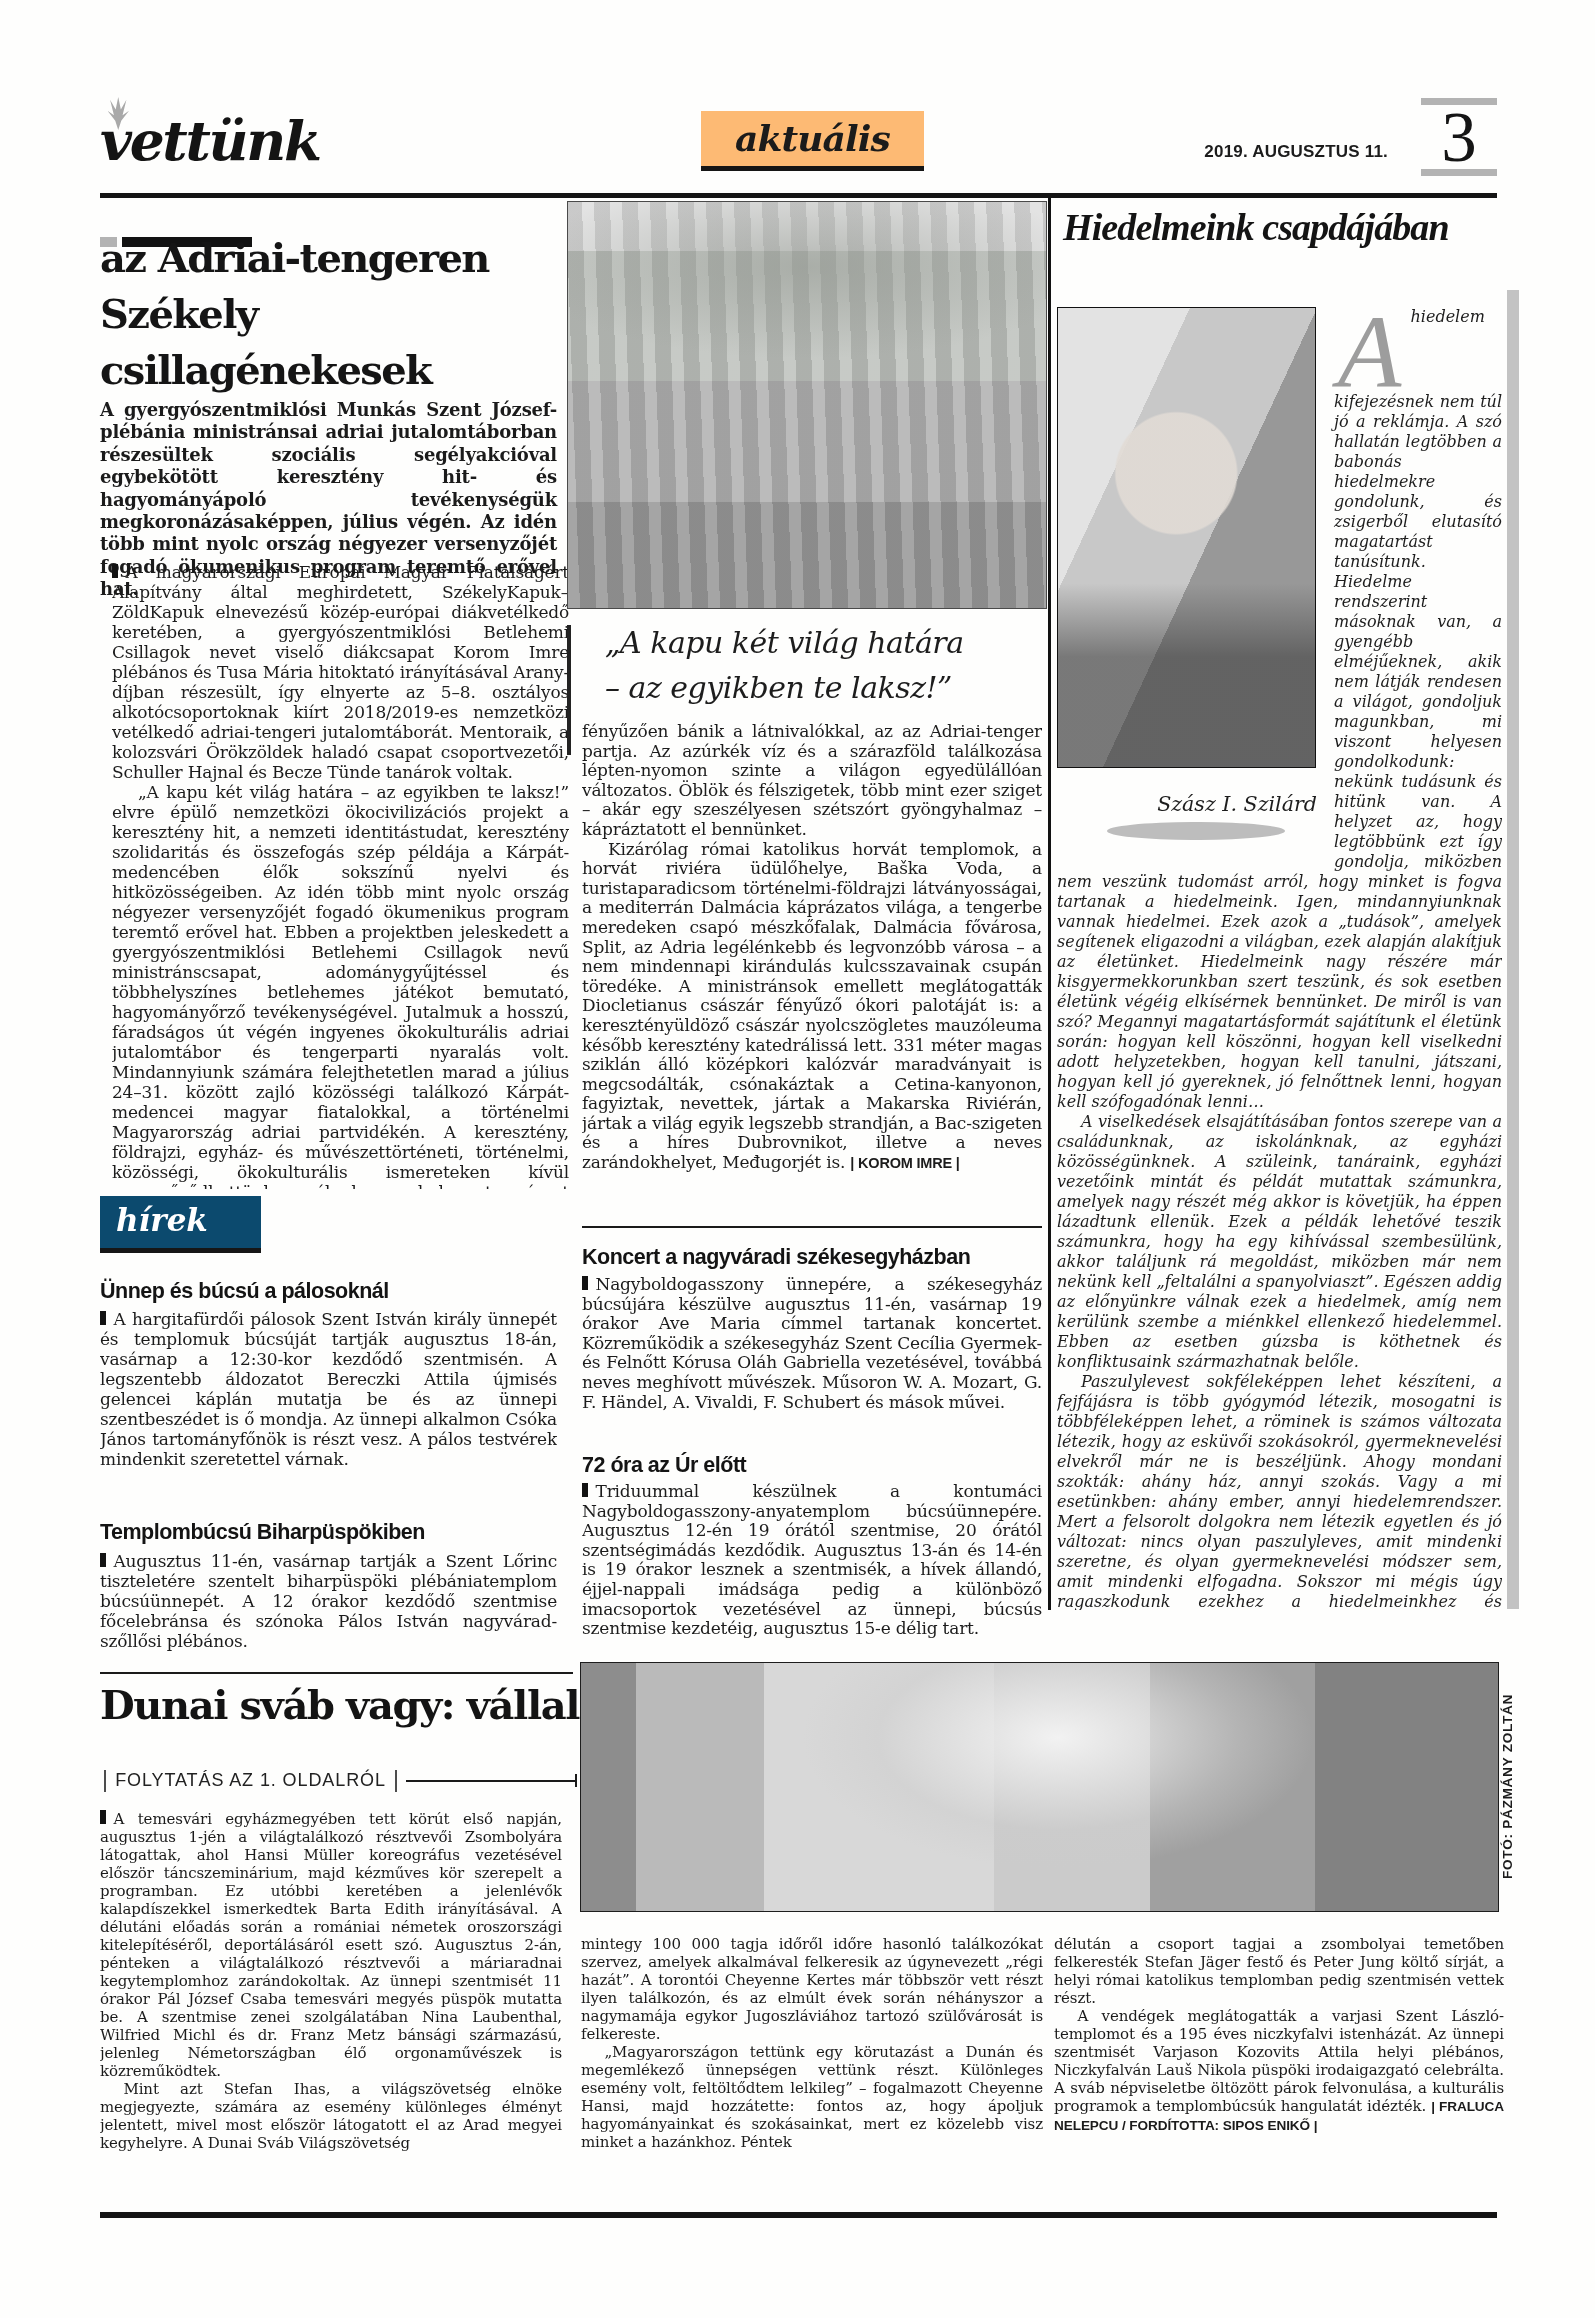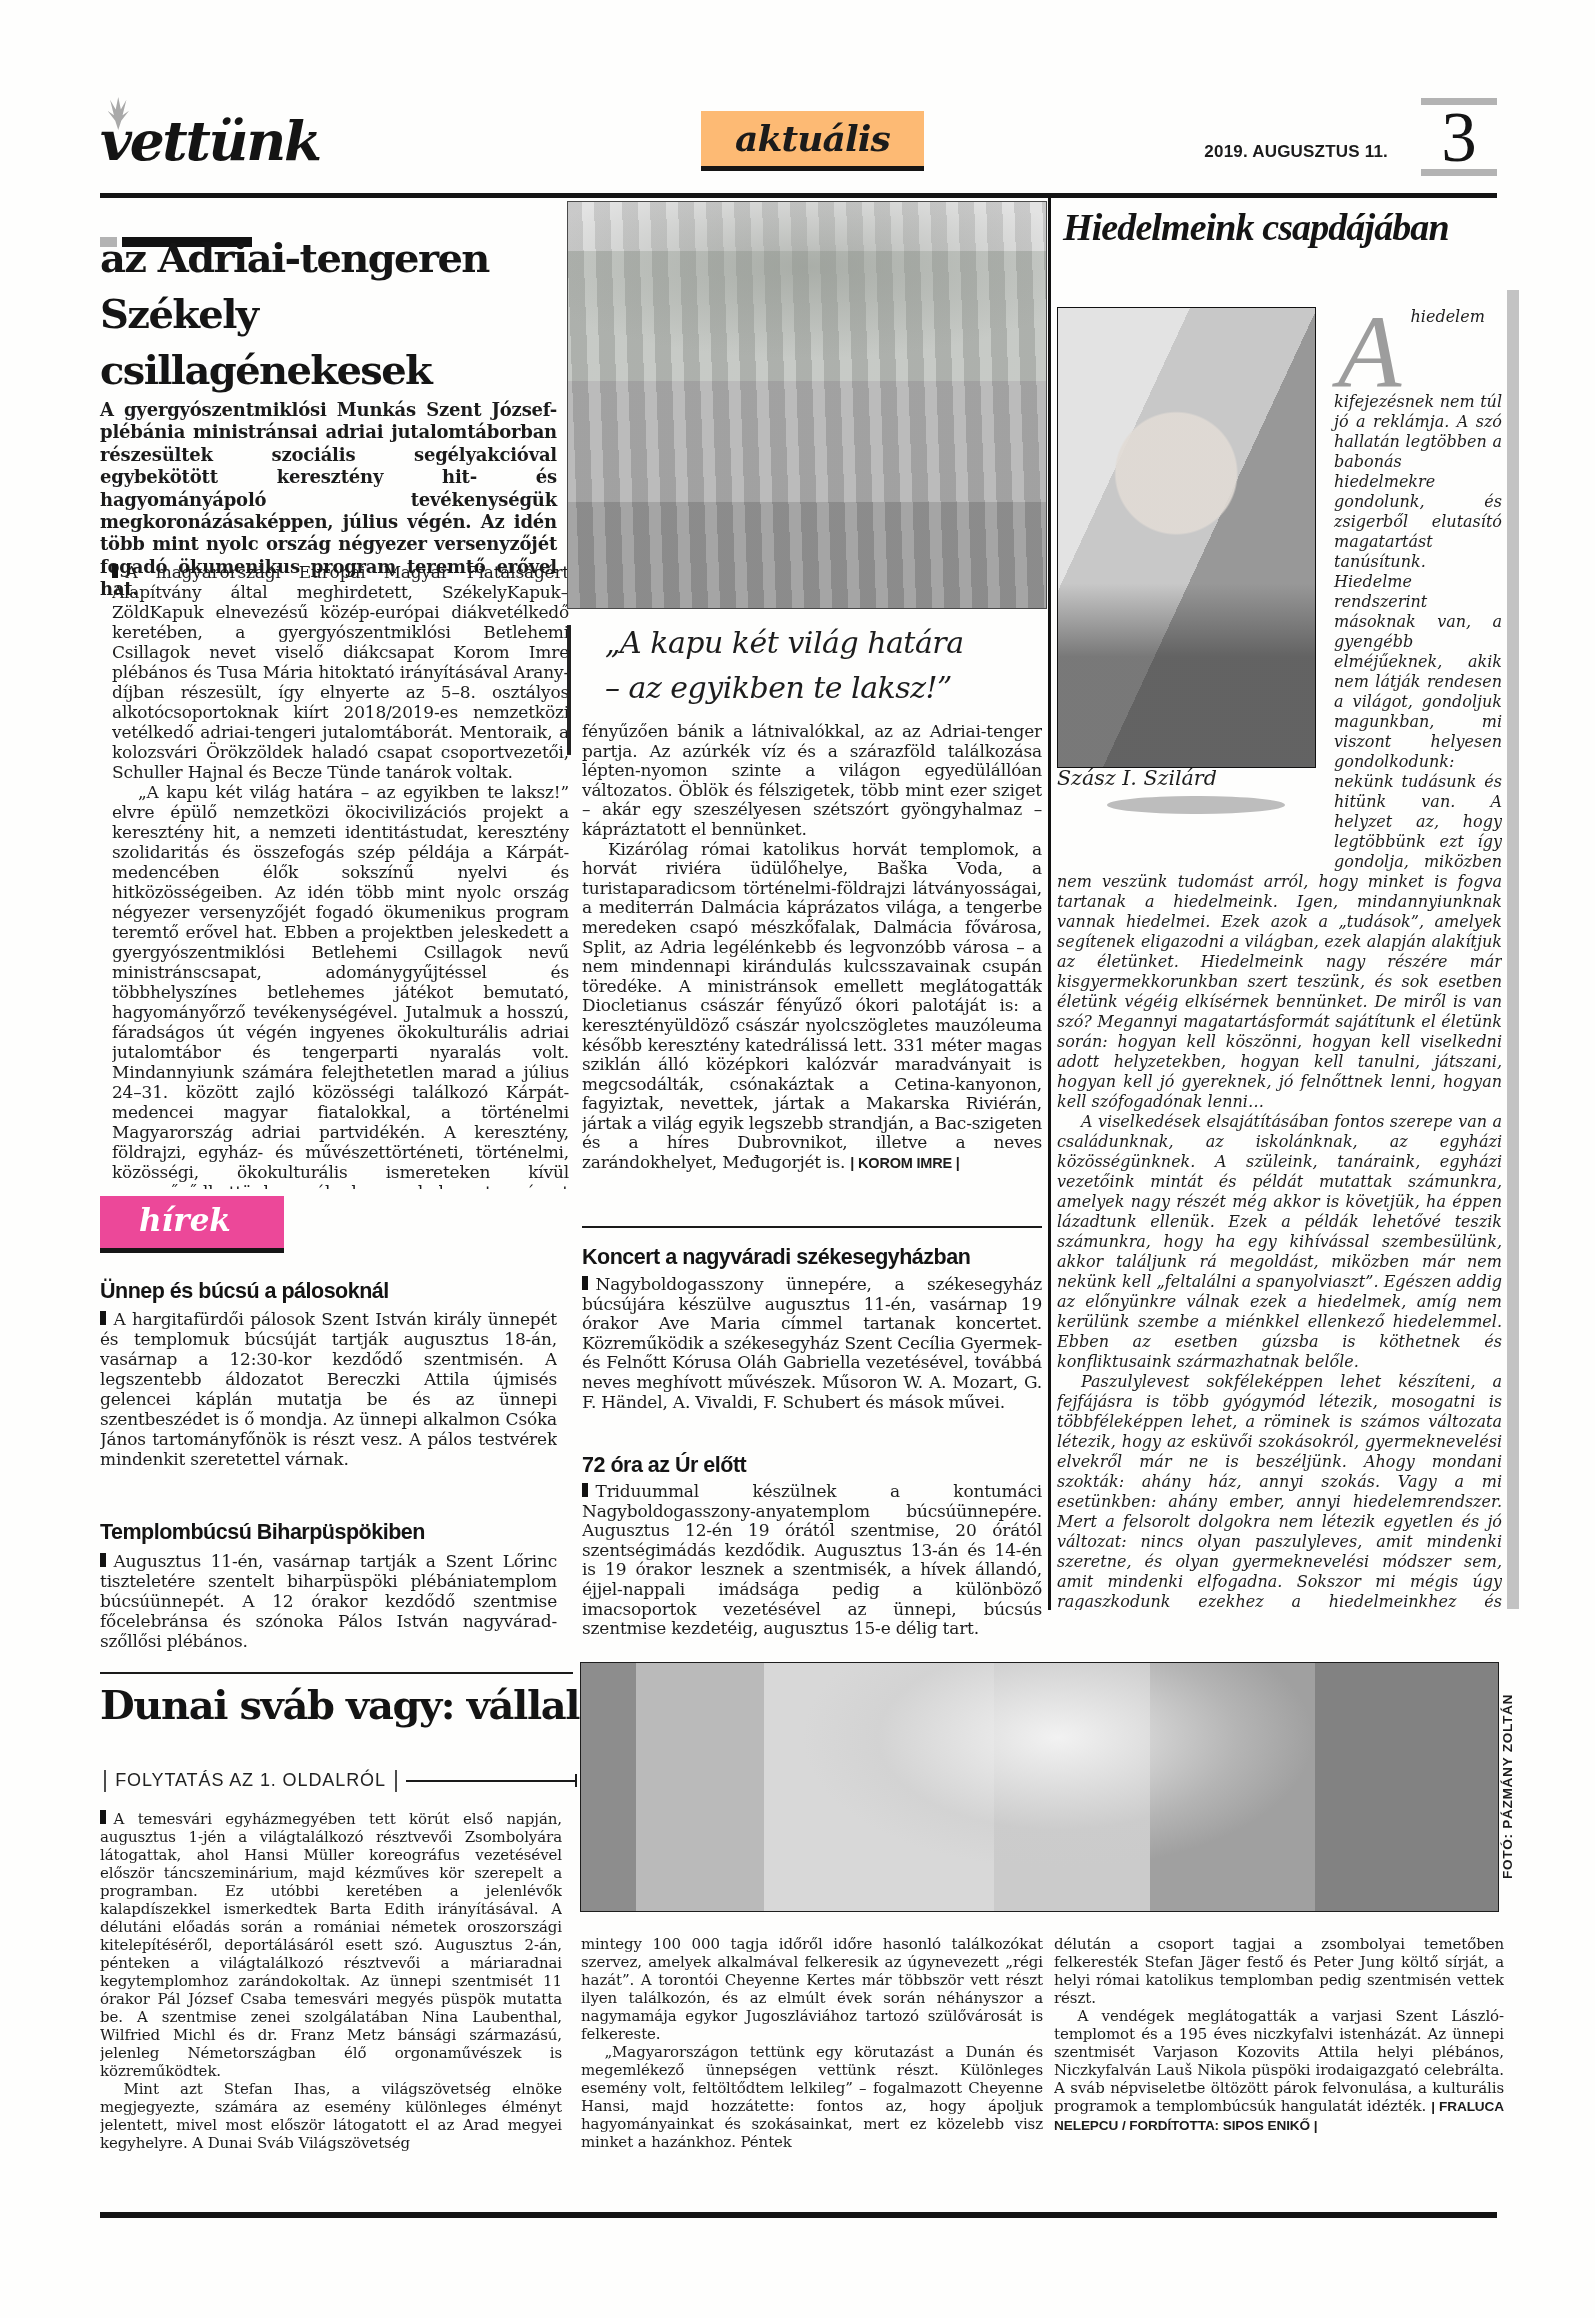--- a/index.html
+++ b/index.html
@@ -93,7 +93,7 @@
       linear-gradient(180deg, transparent 0 60%, rgba(55,55,55,.55) 76% 100%),
       radial-gradient(circle 100px at 46% 36%, rgba(225,219,213,.9) 0 60%, transparent 62%),
       linear-gradient(115deg,#e3e3e3 0 28%, #c8c8c8 28% 55%, #989898 55% 100%); }
-  .rcaption { width:260px; text-align:left; font-style:italic; font-size:20.6px; margin-top:0; }
+  .rcaption { width:260px; text-align:right; font-style:italic; font-size:20.6px; margin-top:26px; }
   .rellipse { width:178px; height:18.7px; border-radius:50%; background:#bdbdbd; margin:7.5px auto 0; }
   .dropcap { float:left; font-family:"Liberation Serif",serif; font-style:italic;
              font-size:104px; line-height:80px; color:#9d9d9d; margin:4.7px 9.3px 0 3.7px; }

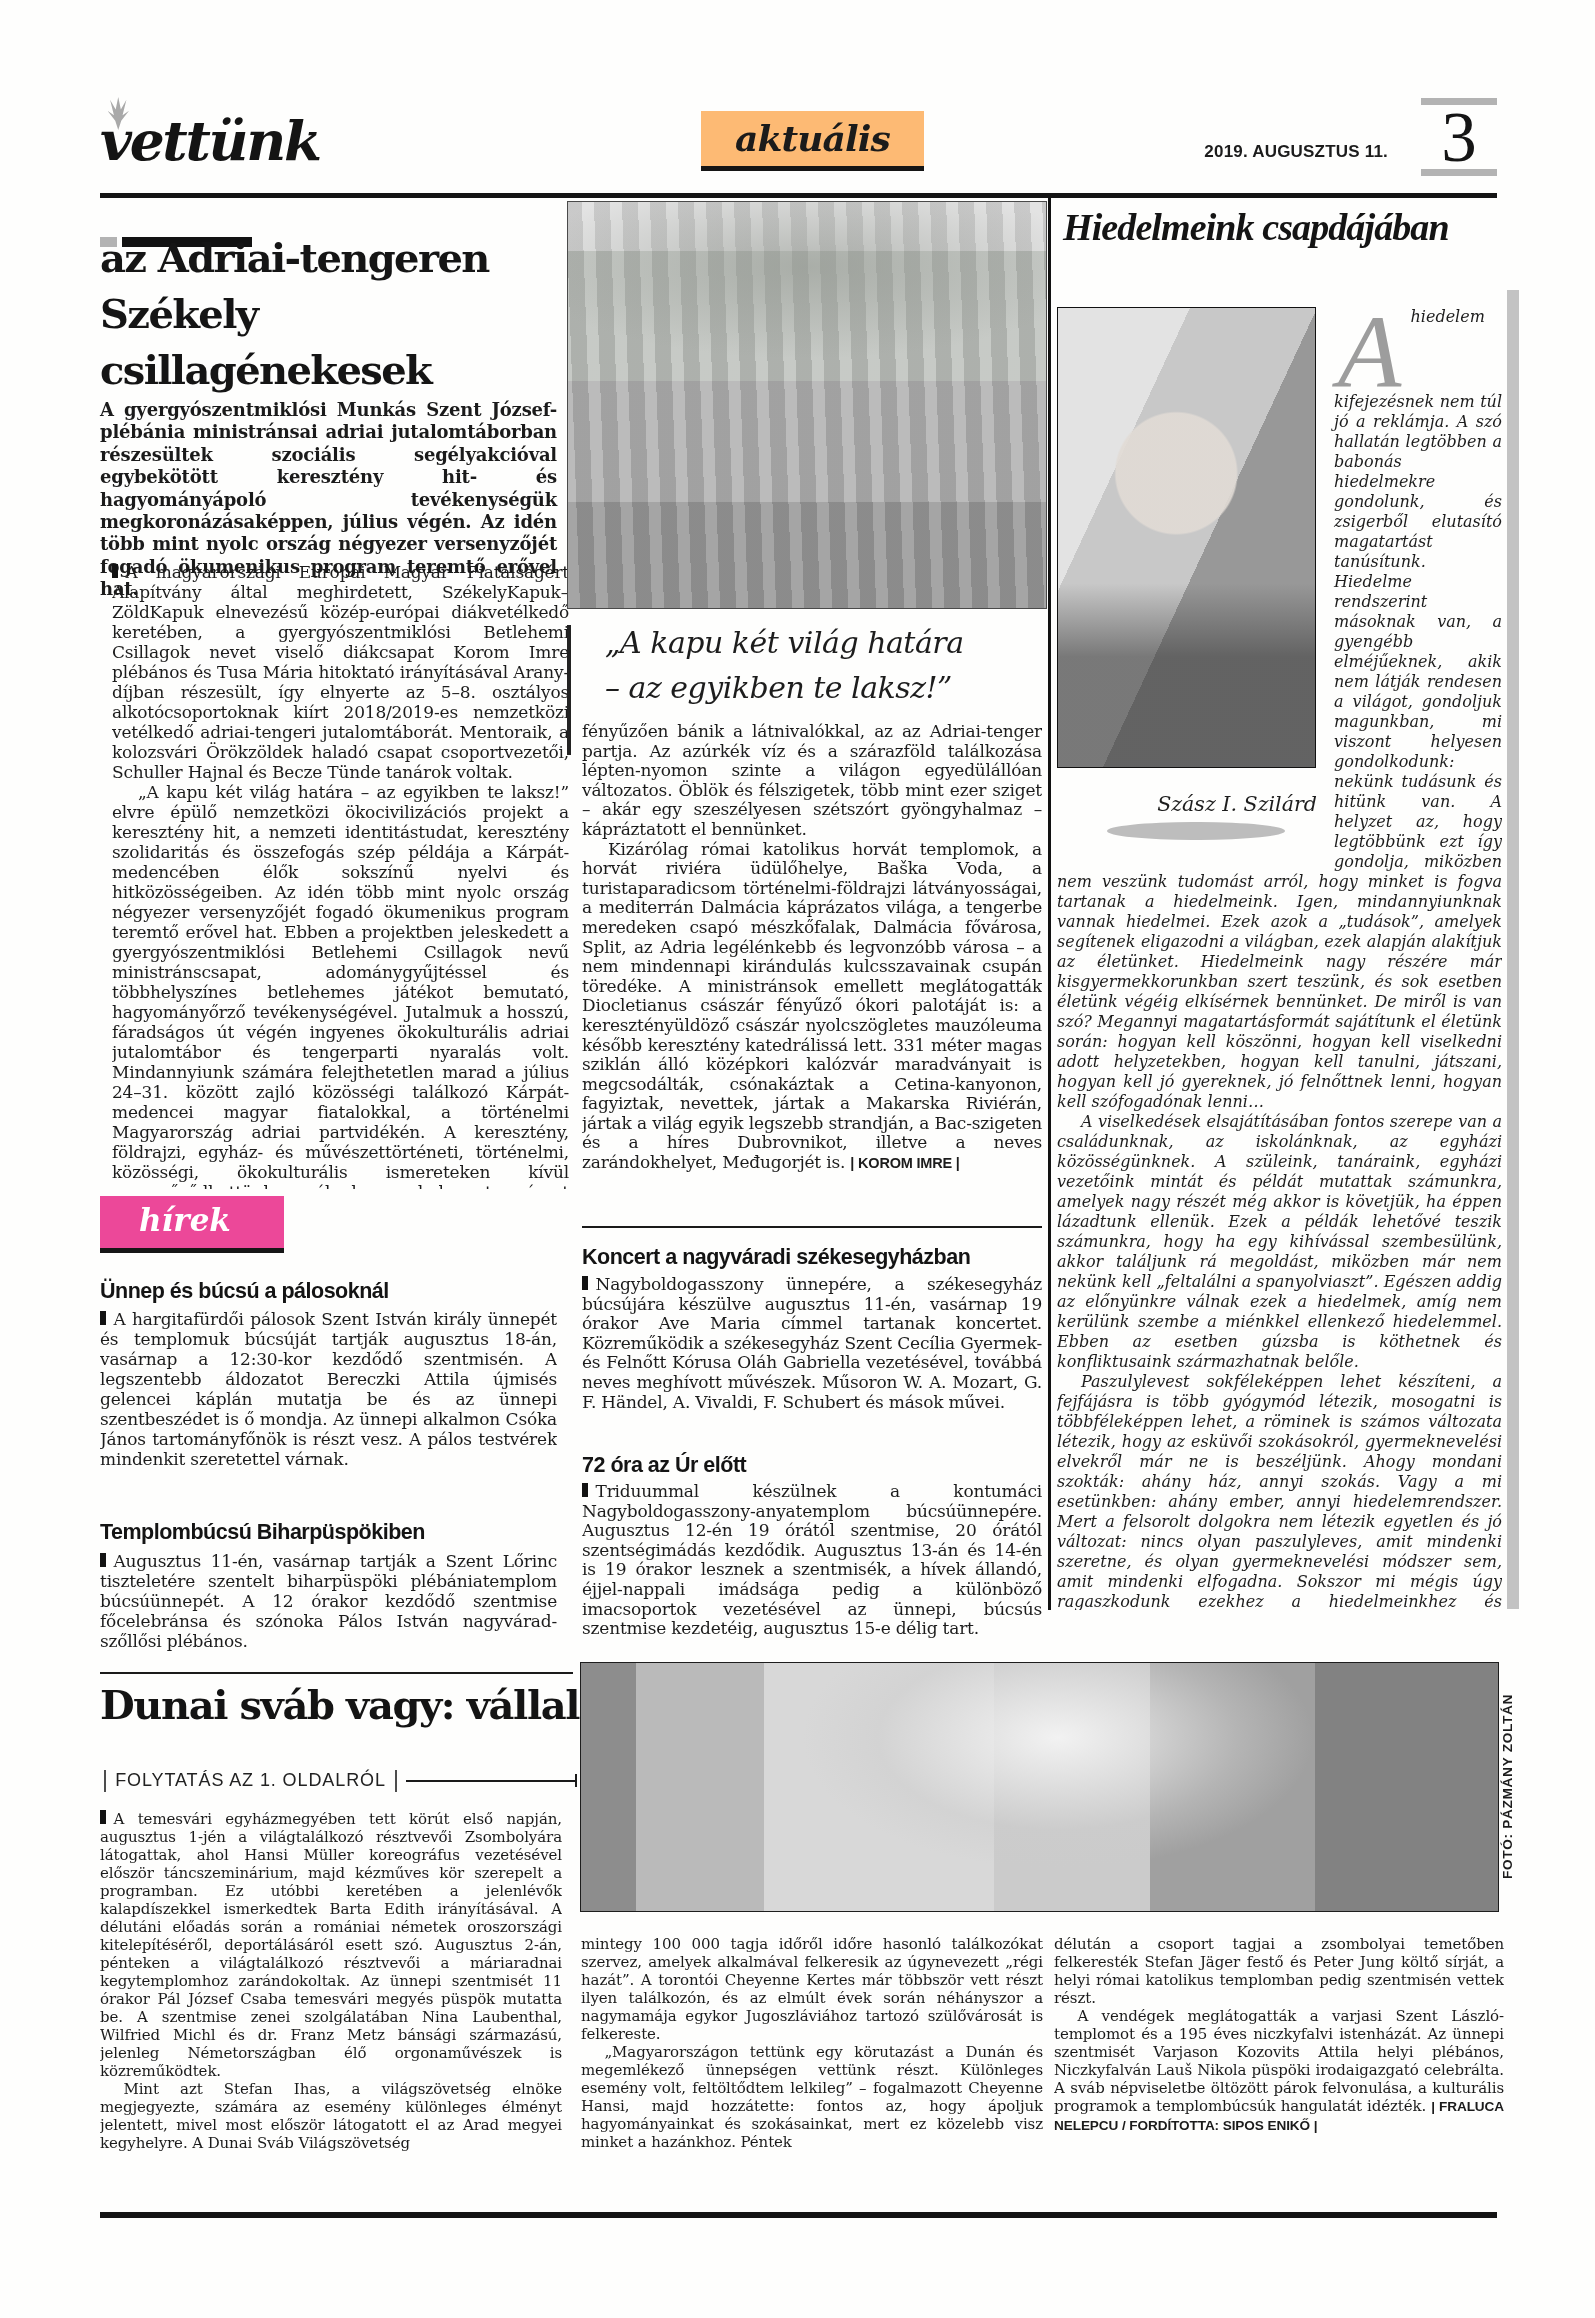--- a/index.html
+++ b/index.html
@@ -47,7 +47,7 @@
   .body1 { position:absolute; left:112px; top:562px; width:457px; height:627px; overflow:hidden; }
 
   .hirekbox { position:absolute; left:100px; top:1196px; width:161px; height:52px;
-              background:#ec4899; border-bottom:5.6px solid #161616;padding-left:23px; }
+              background:#0c4a6e; border-bottom:5.6px solid #161616; }
   .hirekbox .t { font-style:italic; font-weight:bold; font-size:31px; color:#ffffff;
                  line-height:49px; padding-left:16px; display:block; }
 

